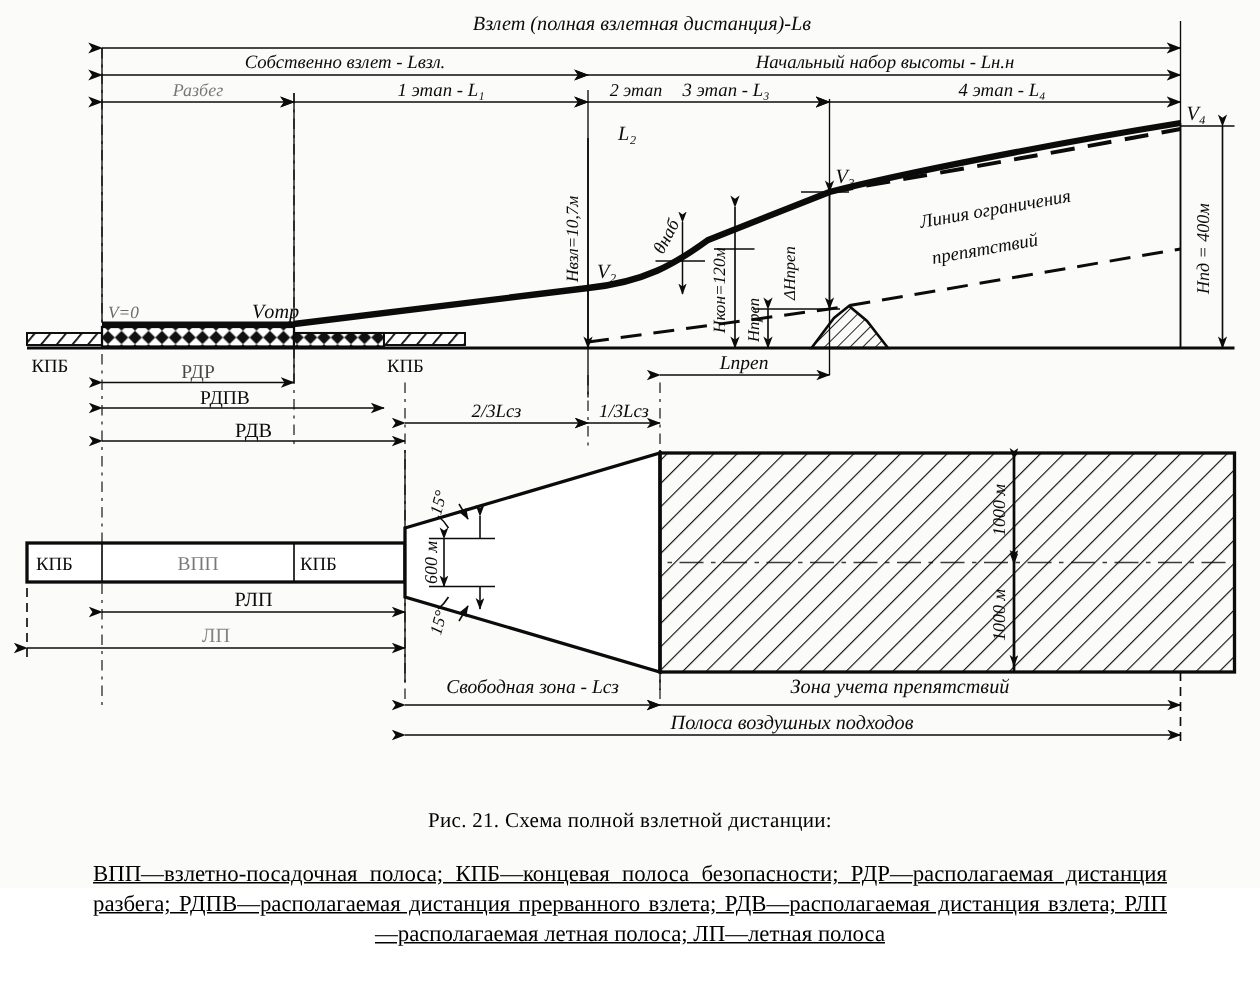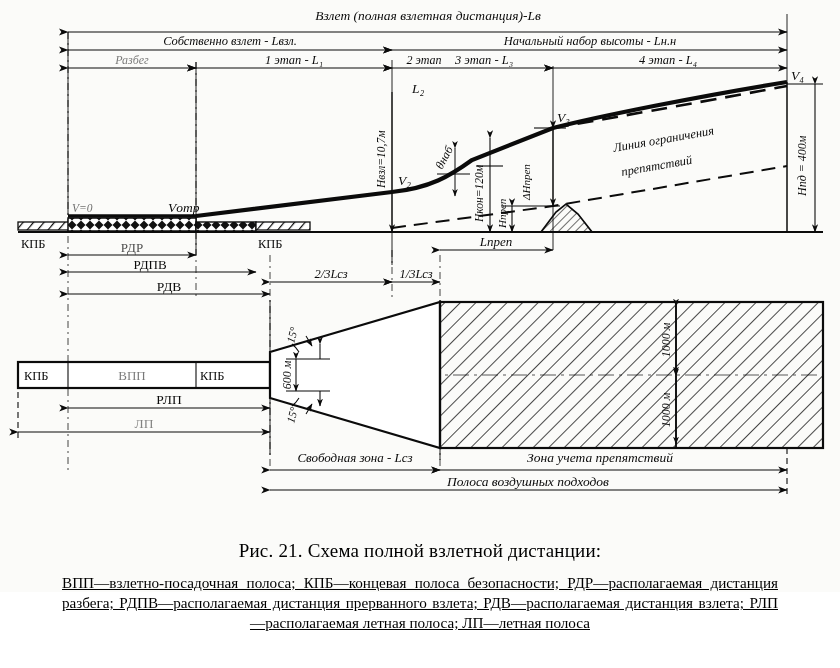--- a/index.html
+++ b/index.html
@@ -11,7 +11,7 @@
   #root{position:relative;width:840px;height:592px;background:#fbfbf9;}
   #fig{position:absolute;left:0;top:0;width:840px;height:520px;}
   .cap{position:absolute;left:0;width:840px;text-align:center;}
-  #cap-title{top:540px;font-size:19px;letter-spacing:.2px;text-align:center;}
+  #cap-title{top:540px;font-size:14px;letter-spacing:.2px;text-align:center;}
   #cap-body{top:573px;font-size:15.2px;line-height:20px;
             padding:0 62px;width:716px;text-align:justify;
             text-align-last:center;text-decoration:underline;}

